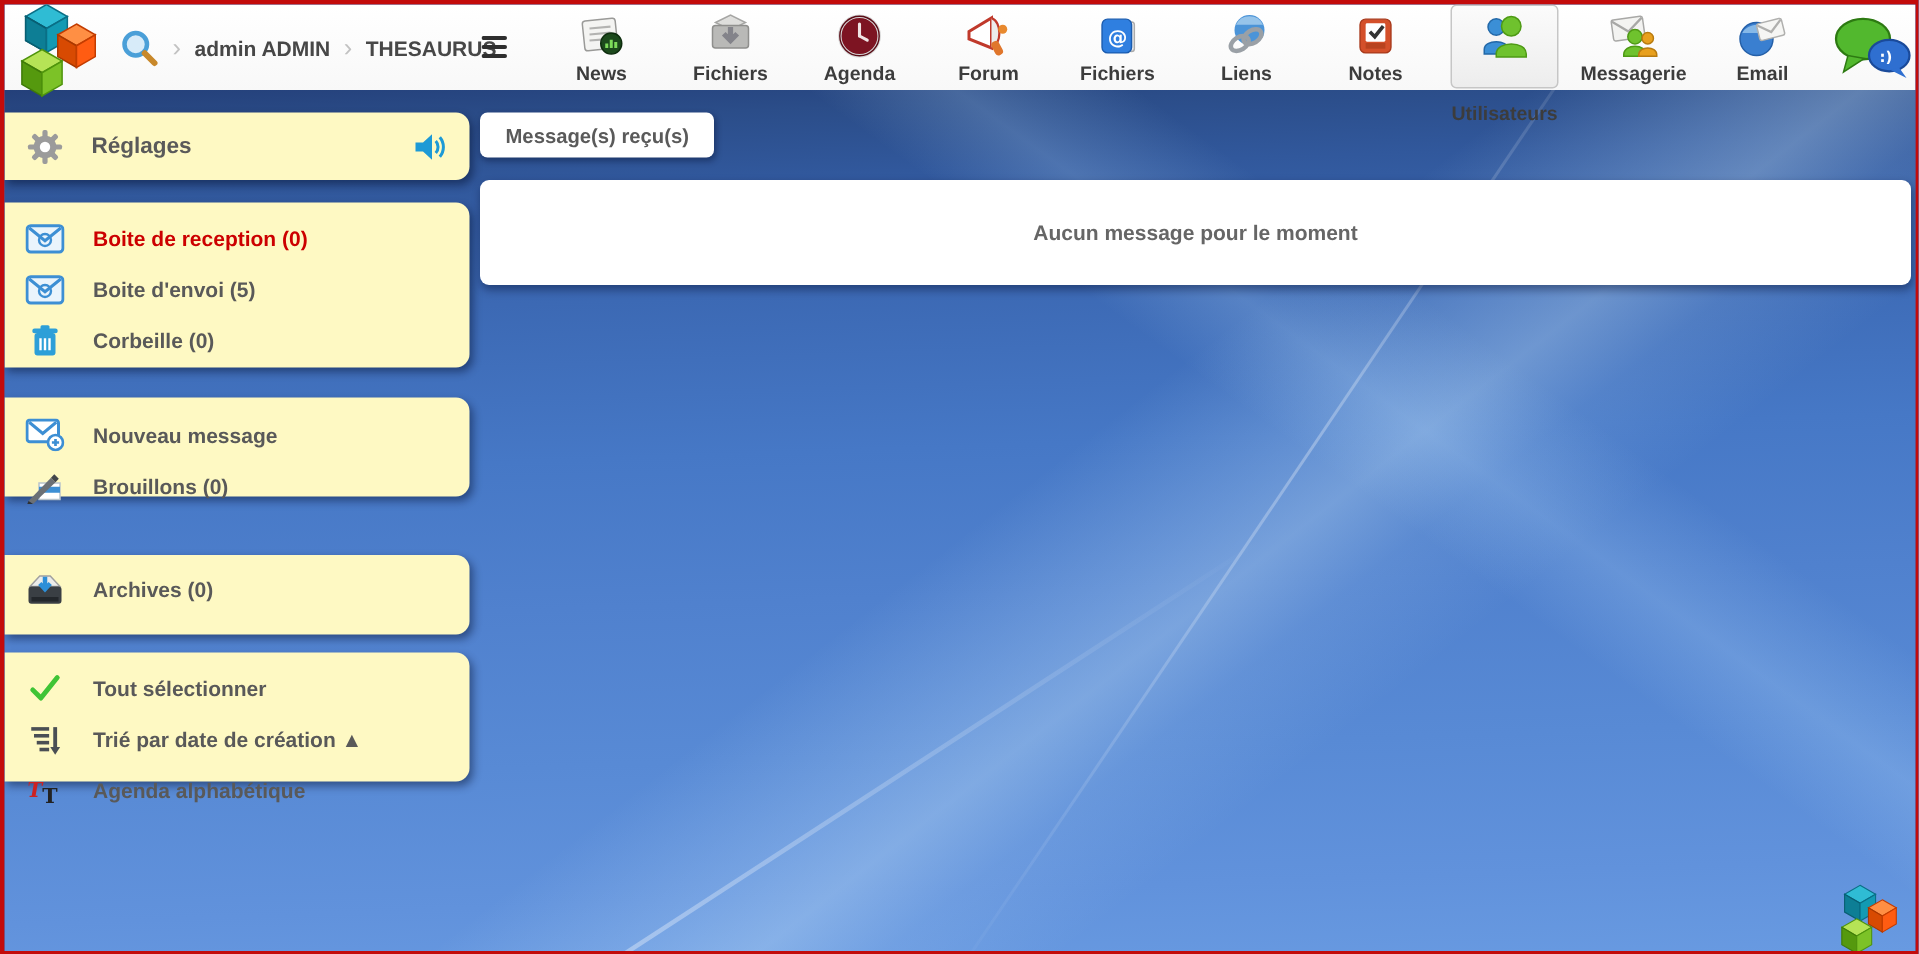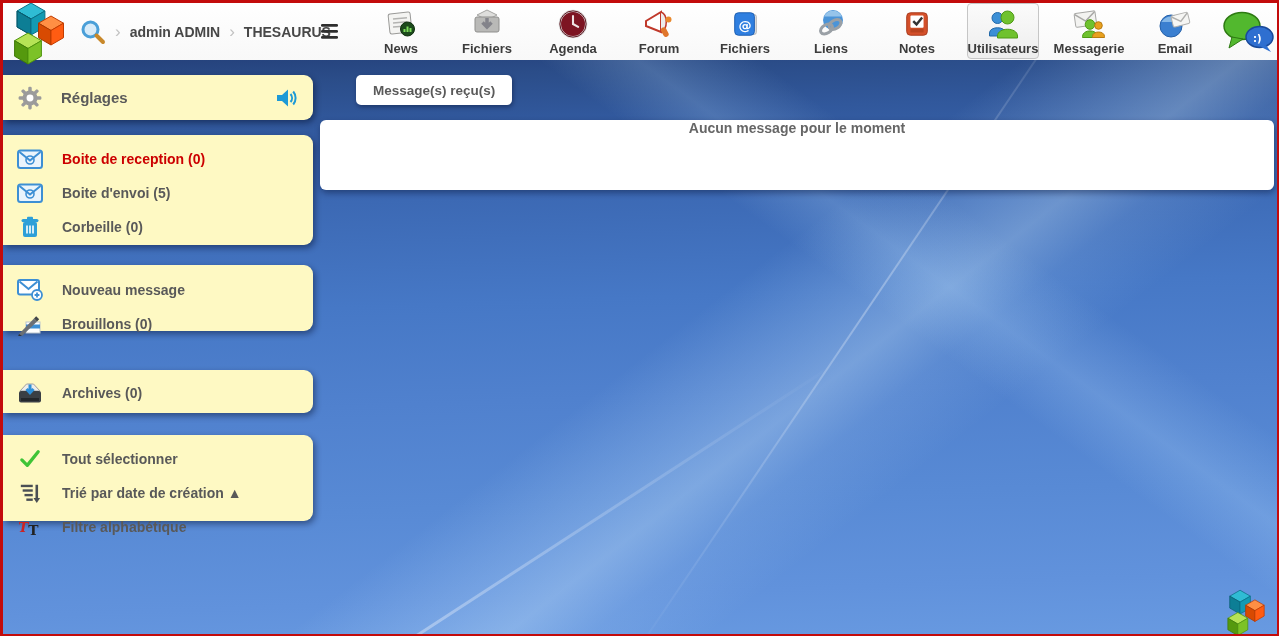--- a/index.html
+++ b/index.html
@@ -28,7 +28,7 @@
   .nav-item .nlabel { font-size:13px; font-weight:600; color:#3c3c3c; margin-top:1px; }
   .nav-item.selected {
     background:linear-gradient(#fbfbfb,#ededed);
-    border:1px solid #c6c6c6; border-radius:4px;
+    border:1px solid #c6c6c6; border-radius:4px;gap:27px;
   }
   .chat-btn { position:absolute; right:2px; top:7px; width:54px; height:43px; cursor:pointer; }
   

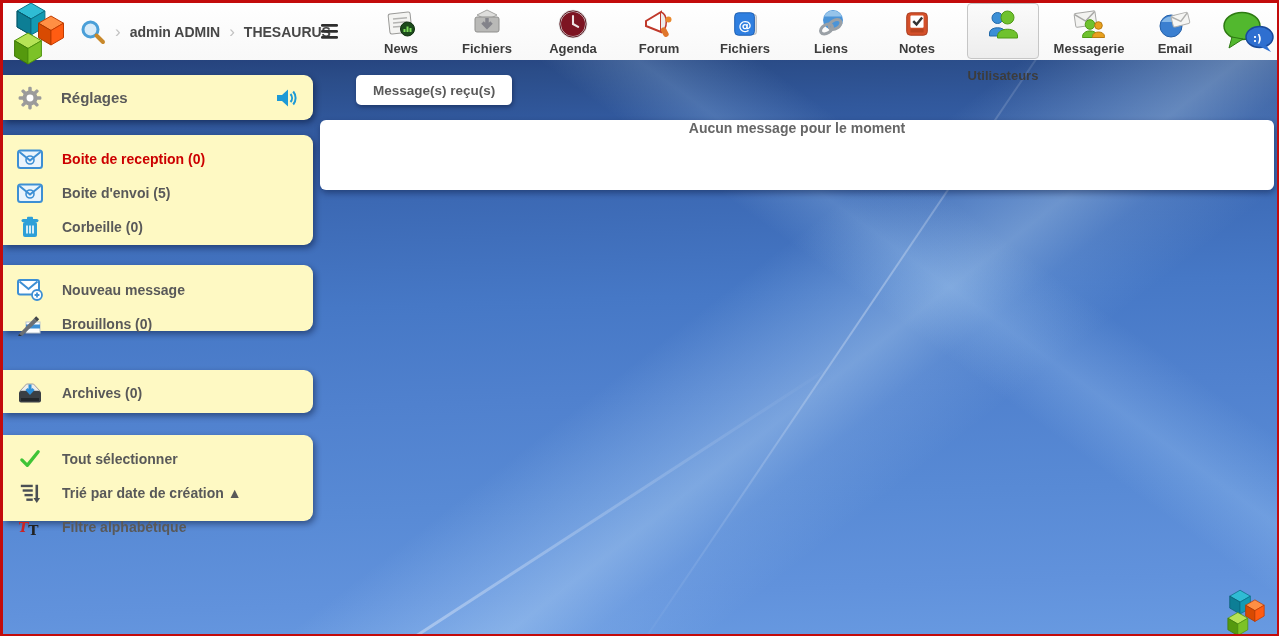--- a/index.html
+++ b/index.html
@@ -77,7 +77,7 @@
     position:absolute; left:317px; top:72px; height:30px; z-index:5;
     background:#ffffff; border-radius:5px; box-shadow:1px 2px 4px rgba(0,10,40,0.4);
     display:flex; align-items:center; padding:0 17px;
-    font-size:13.5px; font-weight:bold; color:#5a5a5a; cursor:pointer;margin-left:36px;
+    font-size:13.5px; font-weight:bold; color:#5a5a5a; cursor:pointer;
   }
   .content-box {
     position:absolute; left:317px; right:3px; top:117px; height:70px; z-index:5;

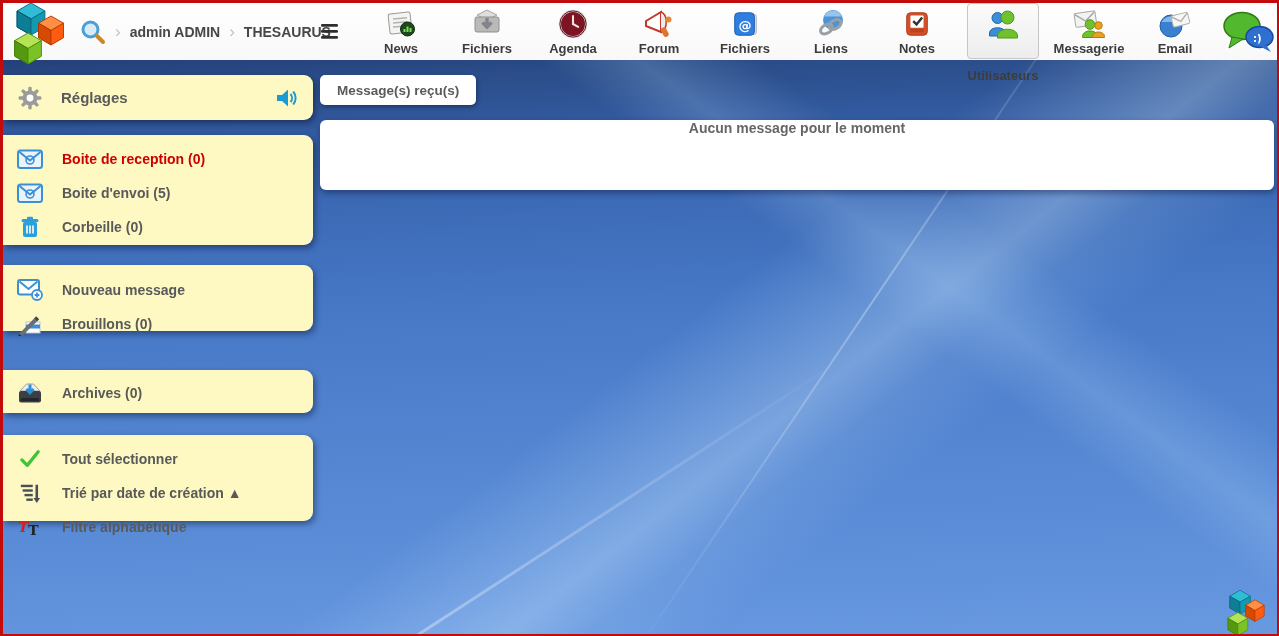--- a/index.html
+++ b/index.html
@@ -82,7 +82,7 @@
   .content-box {
     position:absolute; left:317px; right:3px; top:117px; height:70px; z-index:5;
     background:#ffffff; border-radius:6px; box-shadow:1px 3px 6px rgba(0,10,40,0.4);
-    display:flex; align-items:flex-start; justify-content:center;
+    display:flex; align-items:center; justify-content:center;
     font-size:14px; font-weight:bold; color:#666666;
   }
 </style>

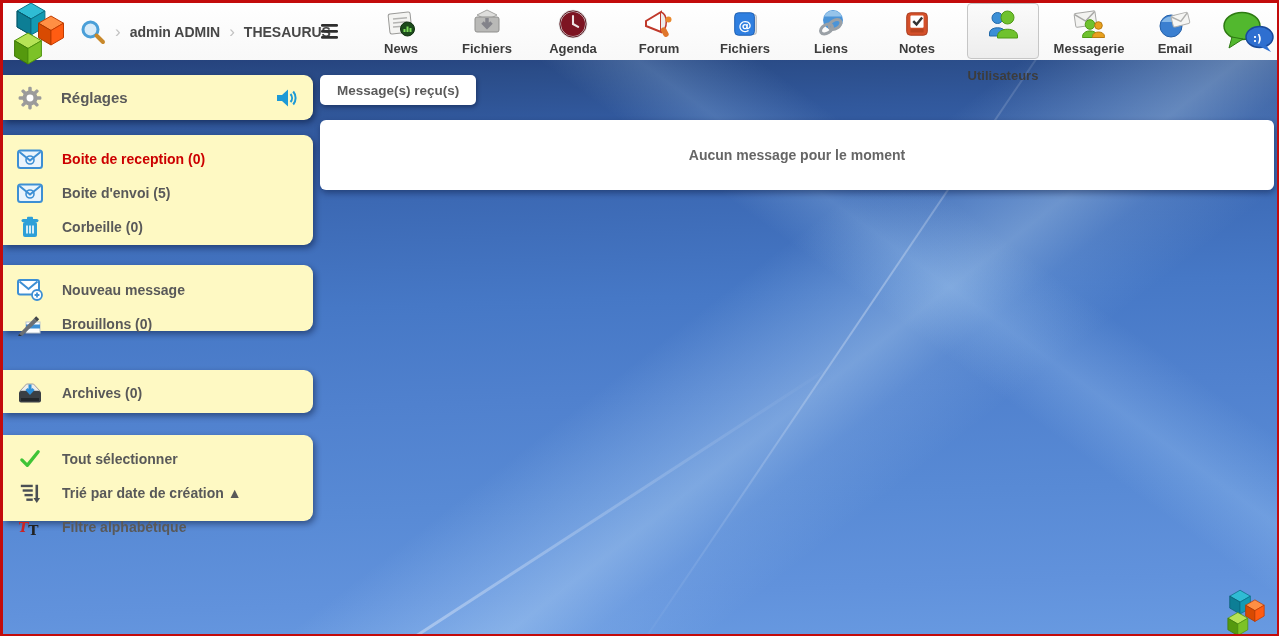--- a/index.html
+++ b/index.html
@@ -64,7 +64,7 @@
   .speaker { margin-left:auto; cursor:pointer; }
   .box-folders { top:132px; height:110px; padding:7px 0; }
   .box-compose { top:262px; height:66px; padding:8px 0; }
-  .box-archives { top:367px; height:43px; padding:6px 0; }
+  .box-archives { top:367px; height:53px; padding:6px 0; }
   .box-tools { top:432px; height:86px; padding:7px 0; }
   .row {
     height:34px; display:flex; align-items:center; padding-left:14px; gap:19px;

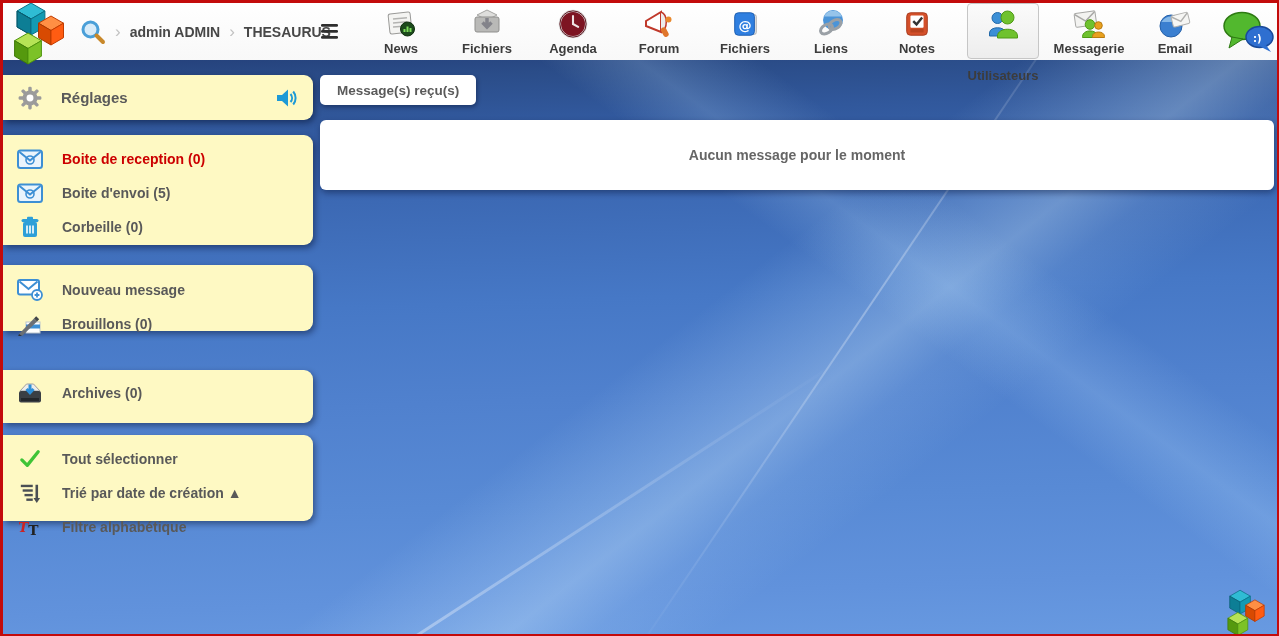--- a/index.html
+++ b/index.html
@@ -426,7 +426,7 @@
           <text x="10" y="21" font-size="15" font-weight="bold" fill="#222222" font-family="DejaVu Serif, serif">T</text>
         </svg>
       </span>
-      <span>Filtre alphabétique</span>
+      <span>Agenda alphabétique</span>
     </div>
   </div>
 

